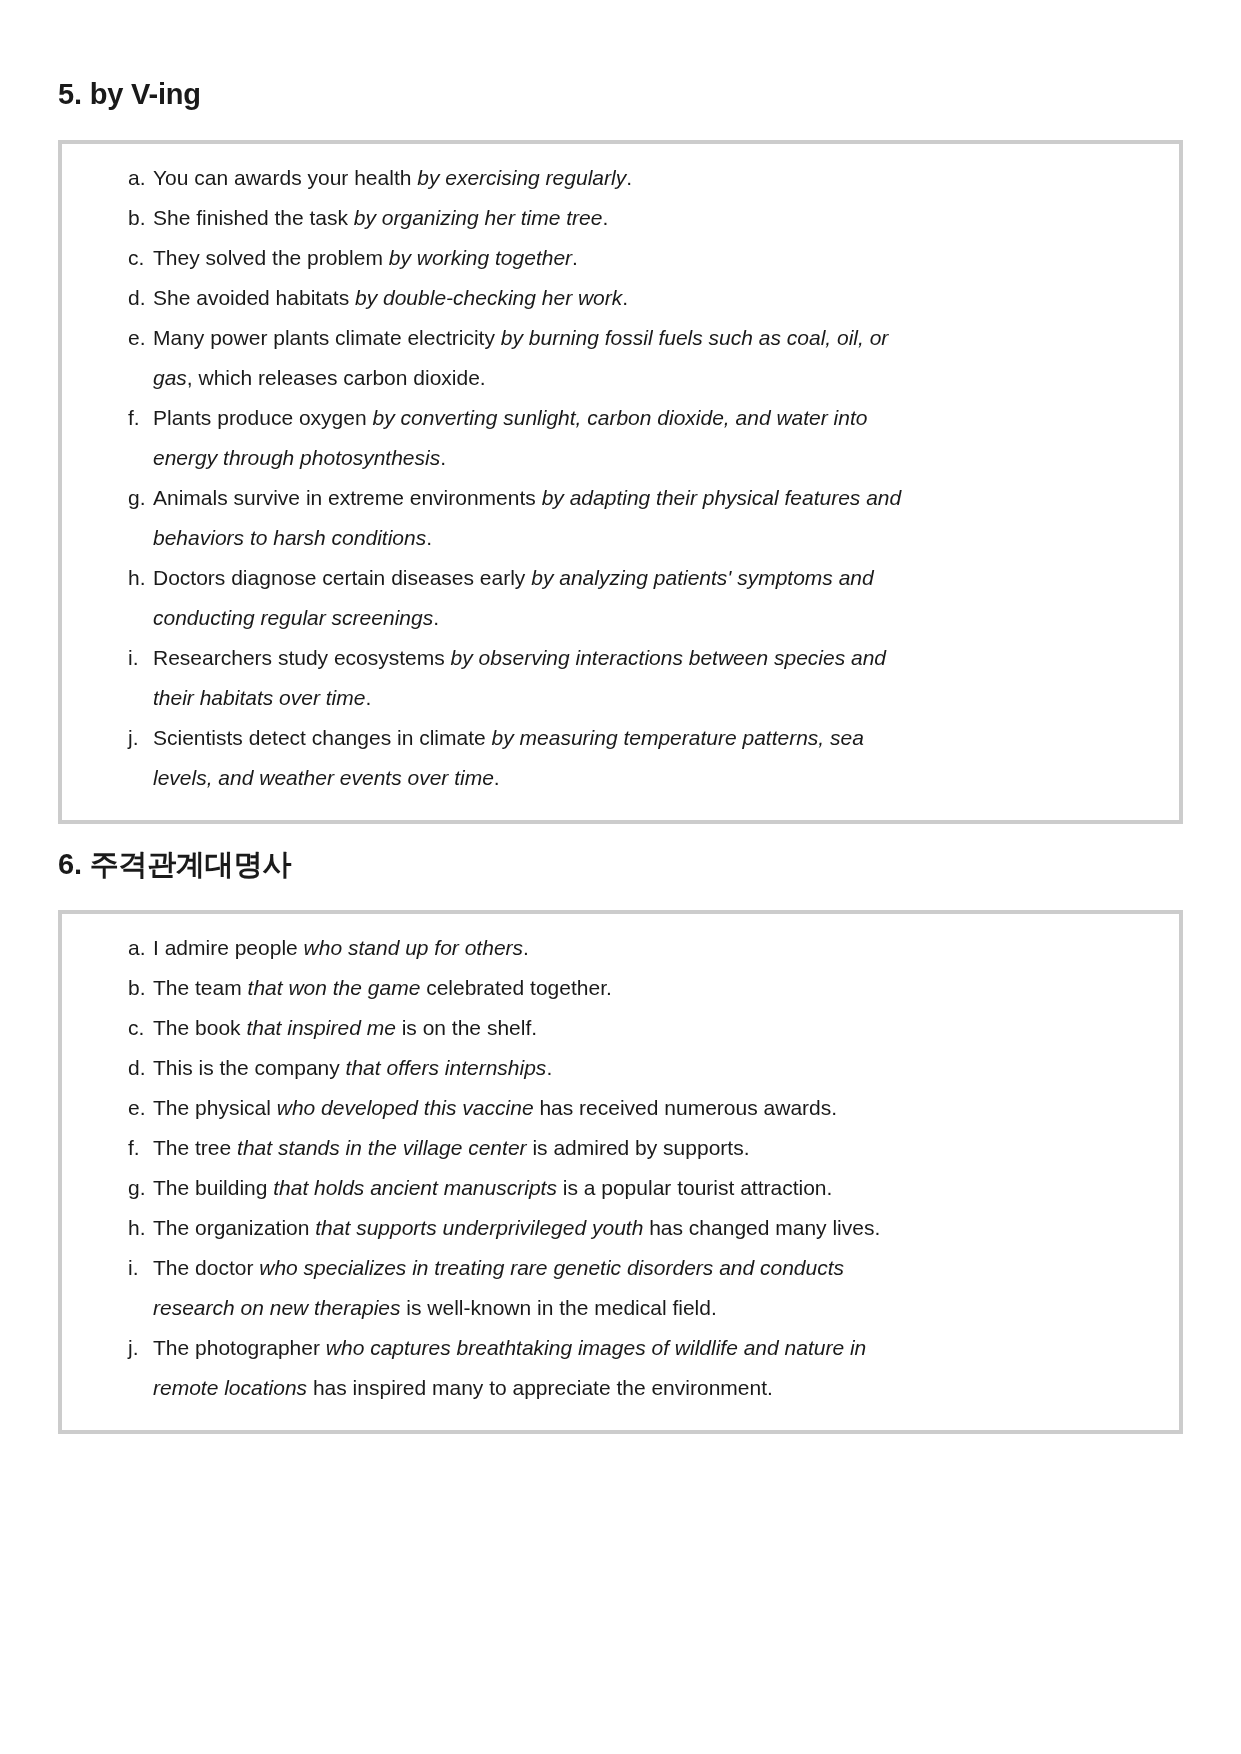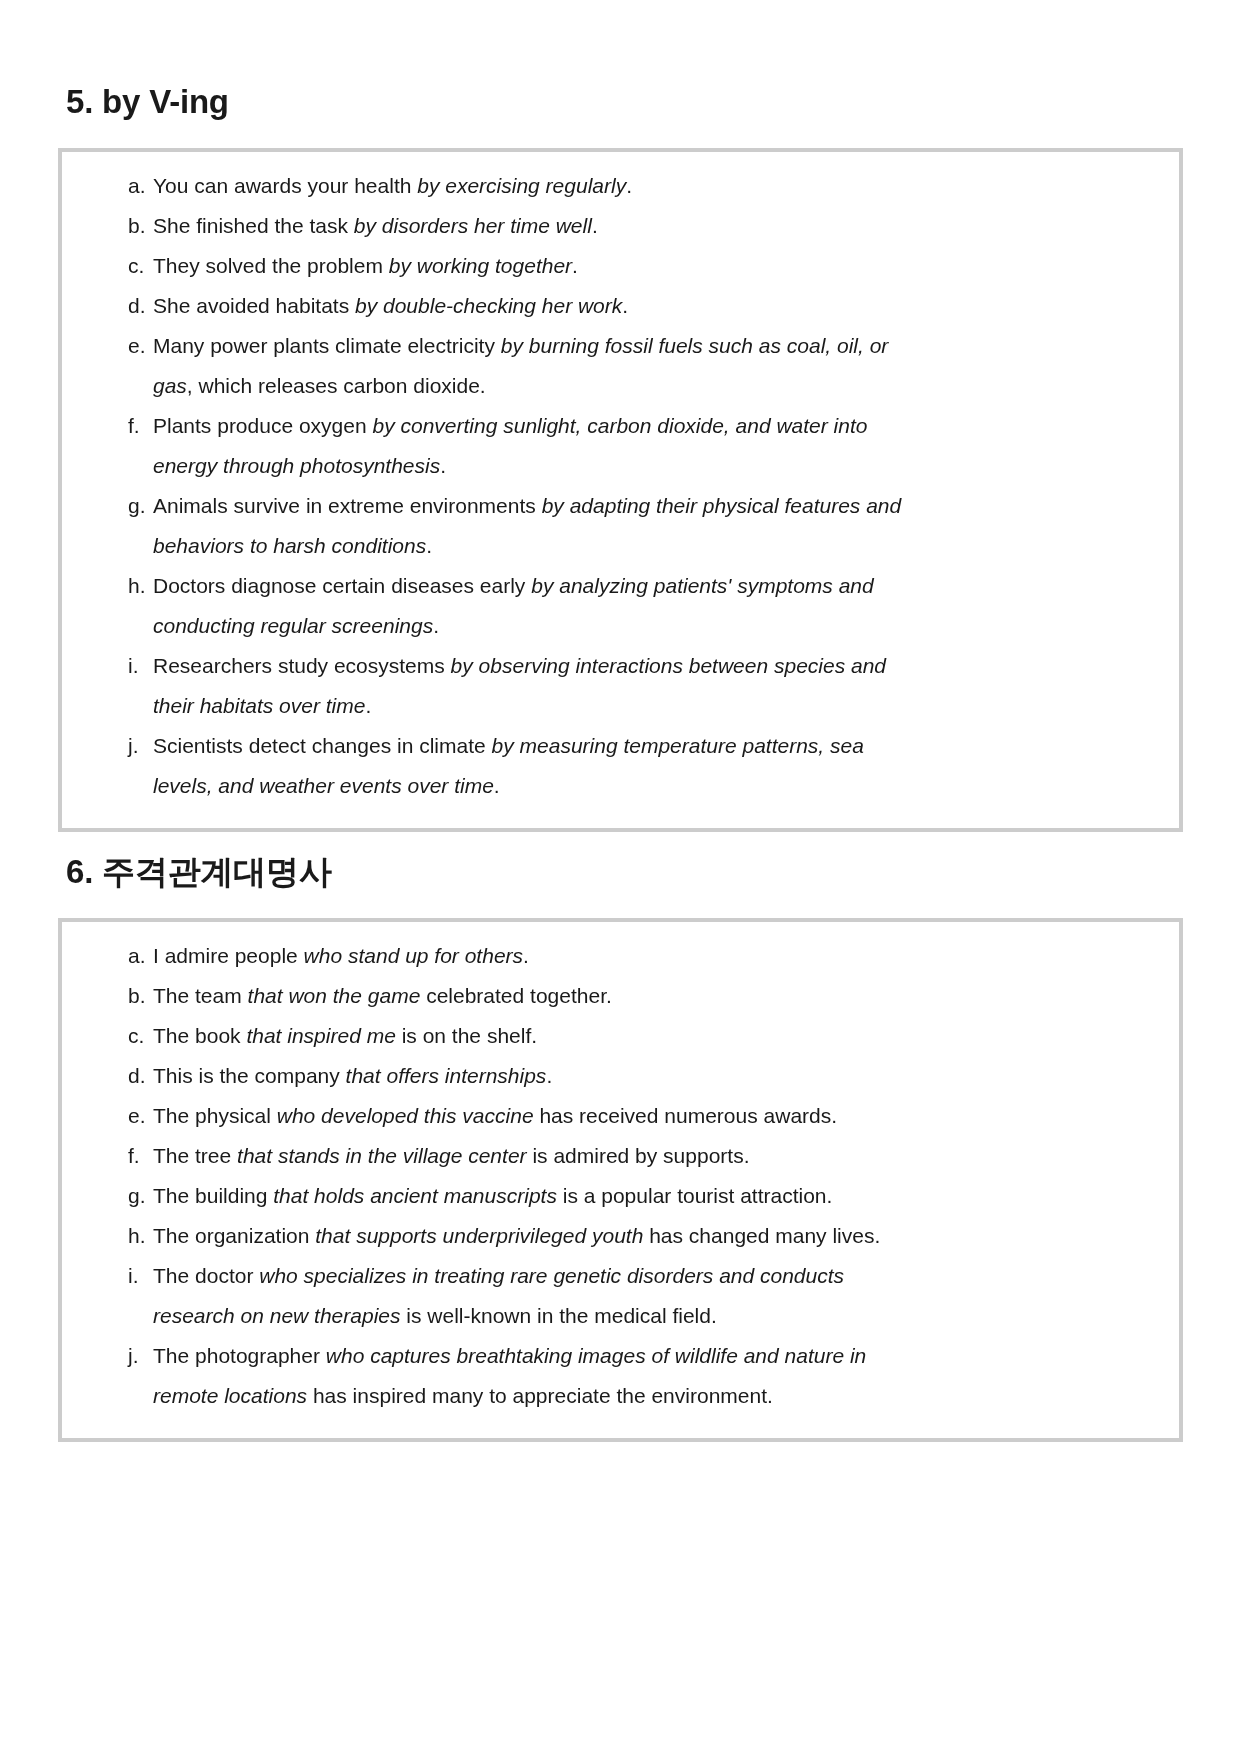--- a/index.html
+++ b/index.html
@@ -22,10 +22,10 @@
     overflow: hidden;
   }
   .heading {
-    font-size: 33px;
+    font-size: 29px;
     line-height: 36px;
     font-weight: 700;
-    margin: 8px;
+    margin: 0;
     letter-spacing: -0.2px;
   }
   .section-6 .heading {

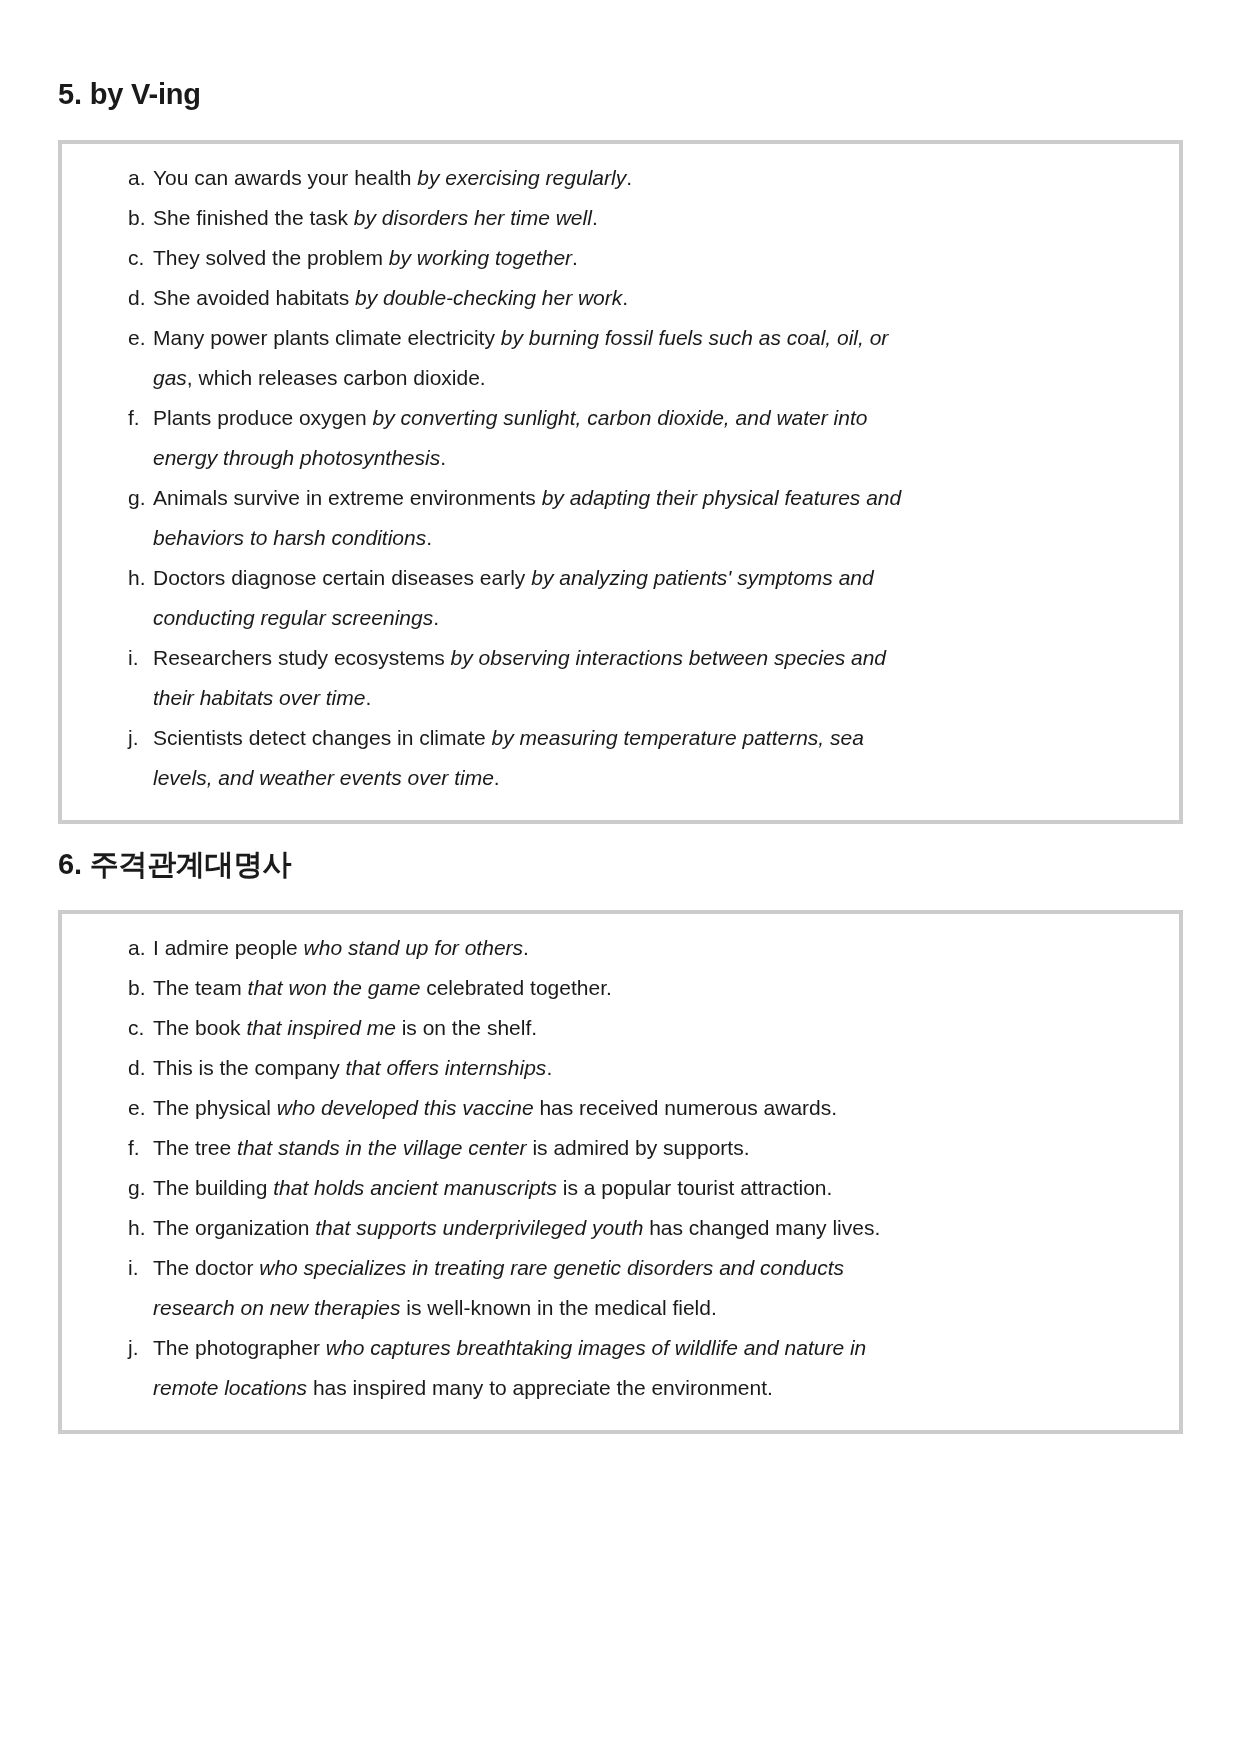--- a/index.html
+++ b/index.html
@@ -73,7 +73,7 @@
           </li>
           <li>
             <span class="letter">b.</span>
-            <span class="content"><span>She finished the task </span><em>by disorders her time well</em><span>.</span></span>
+            <span class="content"><span>She finished the task </span><em>by organizing her time tree</em><span>.</span></span>
           </li>
           <li>
             <span class="letter">c.</span>

